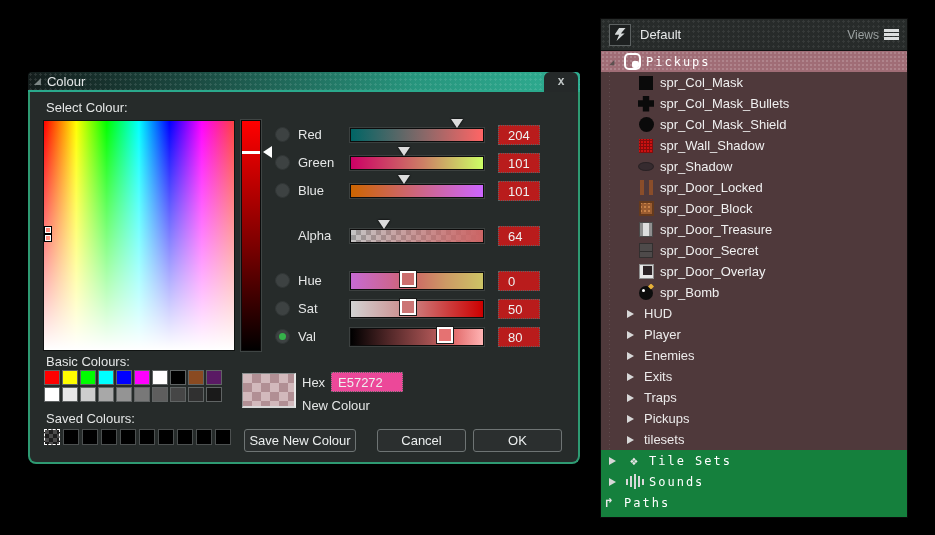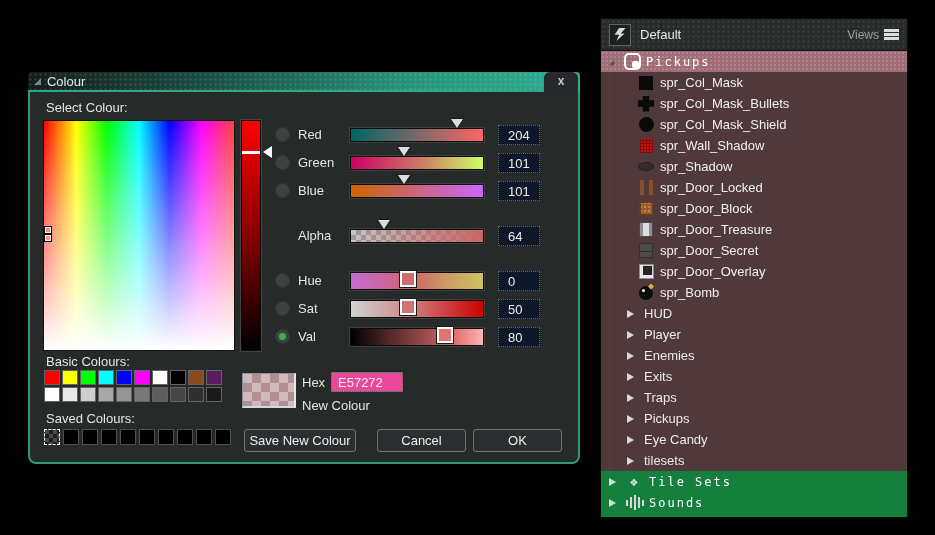--- a/index.html
+++ b/index.html
@@ -77,7 +77,7 @@
 
   .valbox {
     position:absolute; width:42px; height:20px;
-    background:#0f172a; border:1px dotted #5f6565; color:#eef0f0;
+    background:#b91c1c; border:1px dotted #5f6565; color:#eef0f0;
     font-size:13px; font-family:"Liberation Sans",sans-serif;
     padding-left:9px; outline:none;
   }

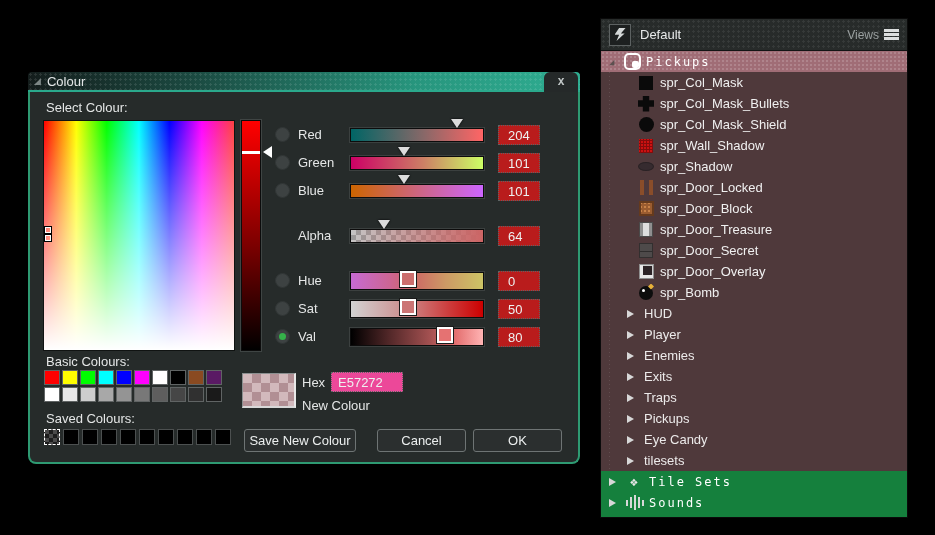--- a/index.html
+++ b/index.html
@@ -417,10 +417,6 @@
         </div>
         <div class="row folder-row">
           <span class="col-tri"></span>
-          <span>Eye Candy</span>
-        </div>
-        <div class="row folder-row">
-          <span class="col-tri"></span>
           <span>tilesets</span>
         </div>
       </div>

